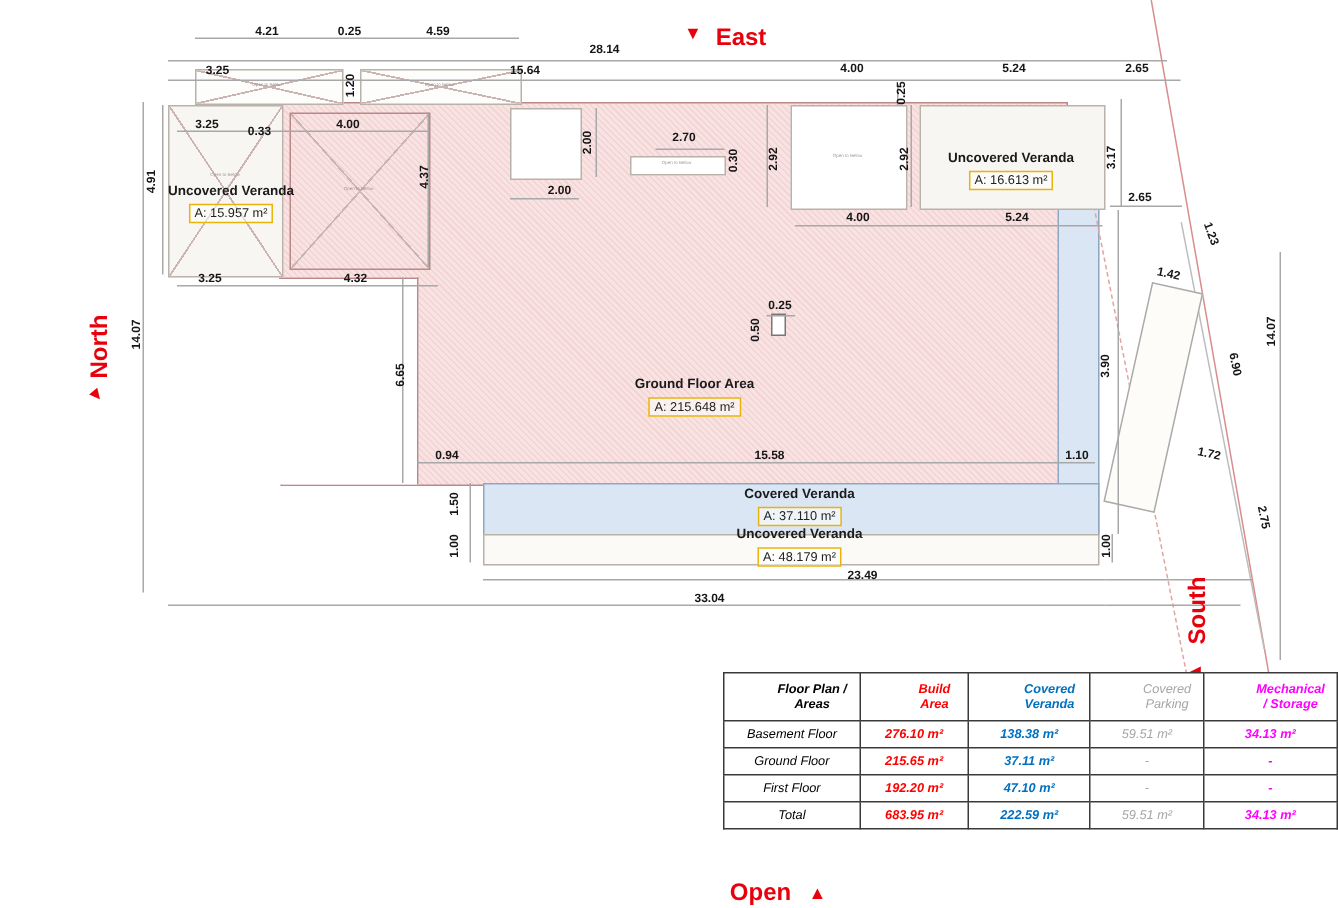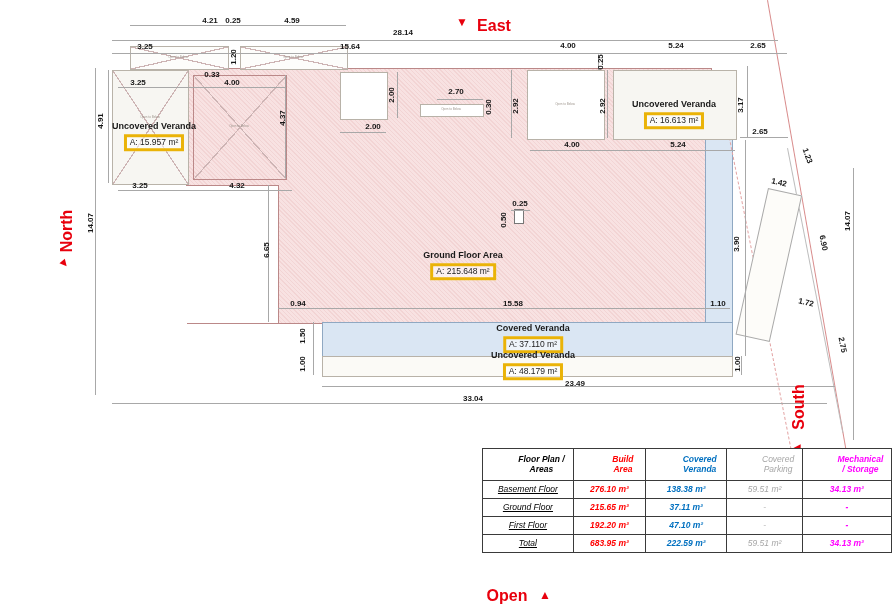--- a/index.html
+++ b/index.html
@@ -101,7 +101,7 @@
 
   <div>
 
-  <span class="dim z5" style="left: 178px; top: 21px; transform: translate(-50%, -50%) rotate(0deg); margin-left: 32px;">4.21</span>
+  <span class="dim z5" style="left: 178px; top: 21px; transform: translate(-50%, -50%) rotate(0deg);">4.21</span>
       <span class="dim z5" style="left: 233px; top: 21px; transform: translate(-50%, -50%) rotate(0deg);">0.25</span>
       <span class="dim z5" style="left: 292px; top: 21px; transform: translate(-50%, -50%) rotate(0deg);">4.59</span>
       <span class="dim z5" style="left: 403px; top: 33px; transform: translate(-50%, -50%) rotate(0deg);">28.14</span>

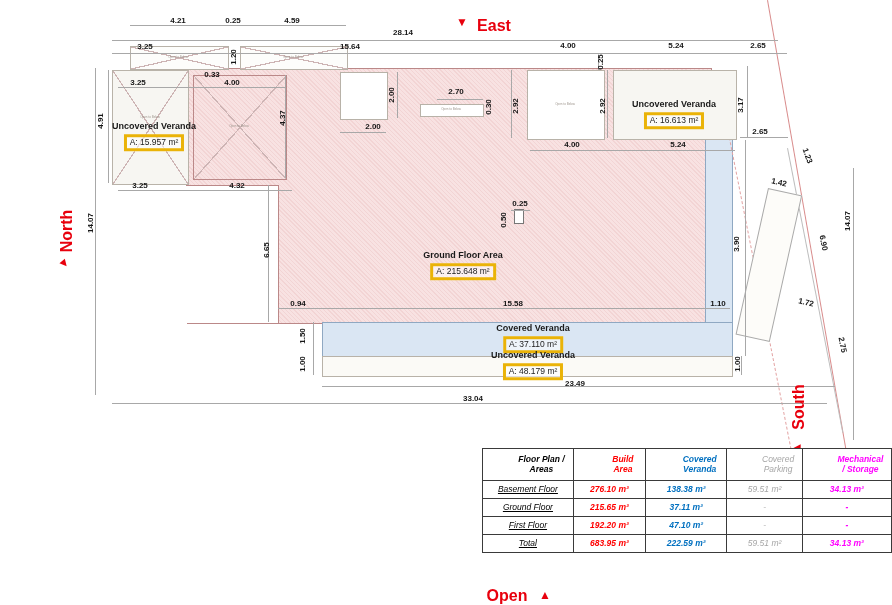--- a/index.html
+++ b/index.html
@@ -112,7 +112,7 @@
       <span class="dim z5" style="left: 758px; top: 46px; transform: translate(-50%, -50%) rotate(0deg);">2.65</span>
       <span class="dim z5" style="left: 234px; top: 57px; transform: translate(-50%, -50%) rotate(-90deg);">1.20</span>
       <span class="dim z5" style="left: 138px; top: 83px; transform: translate(-50%, -50%) rotate(0deg);">3.25</span>
-      <span class="dim z5" style="left: 173px; top: 75px; transform: translate(-50%, -50%) rotate(0deg); margin-left: 39px;">0.33</span>
+      <span class="dim z5" style="left: 173px; top: 88px; transform: translate(-50%, -50%) rotate(0deg);">0.33</span>
       <span class="dim z5" style="left: 232px; top: 83px; transform: translate(-50%, -50%) rotate(0deg);">4.00</span>
       <span class="dim z5" style="left: 101px; top: 121px; transform: translate(-50%, -50%) rotate(-90deg);">4.91</span>
       <span class="dim z5" style="left: 283px; top: 118px; transform: translate(-50%, -50%) rotate(-90deg);">4.37</span>

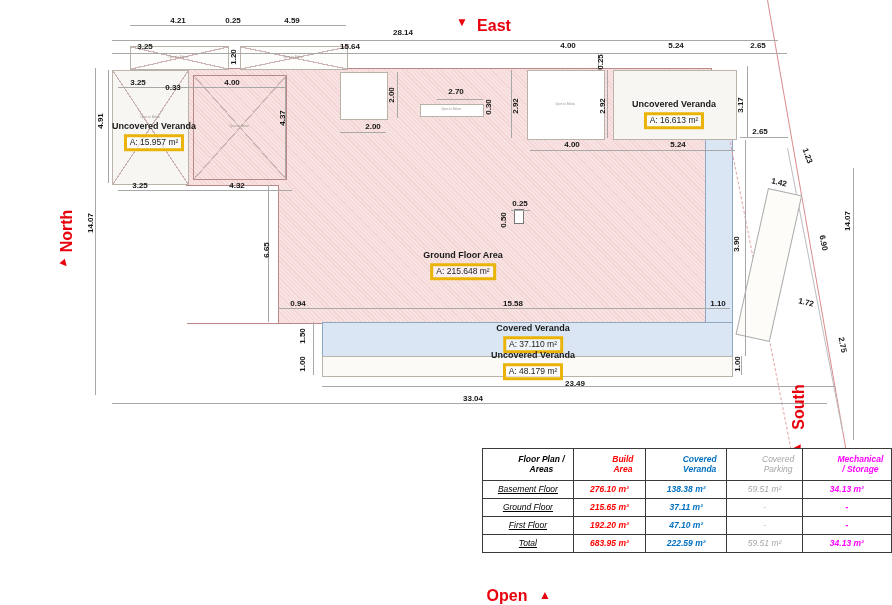--- a/index.html
+++ b/index.html
@@ -27,7 +27,7 @@
   .grayline{position:absolute;height:0;border-top:1px solid #bdbdbd;transform-origin:0 0;}
   .arealabel{position:absolute;transform:translate(-50%,-50%);text-align:center;white-space:nowrap;z-index:6;}
   .al-title{font-size:9px;font-weight:bold;color:#1a1a1a;line-height:1.15;}
-  .al-value{font-size:8.5px;color:#222;border:3px solid #eab308;background:rgba(255,255,255,.55);
+  .al-value{font-size:8.5px;color:#222;border:1px solid #eab308;background:rgba(255,255,255,.55);
             padding:0 3px;display:inline-block;line-height:1.2;margin-top:1px;}
   .dirtext{position:absolute;transform:translate(-50%,-50%);color:#e8000d;font-weight:bold;
            font-size:16px;white-space:nowrap;z-index:8;}

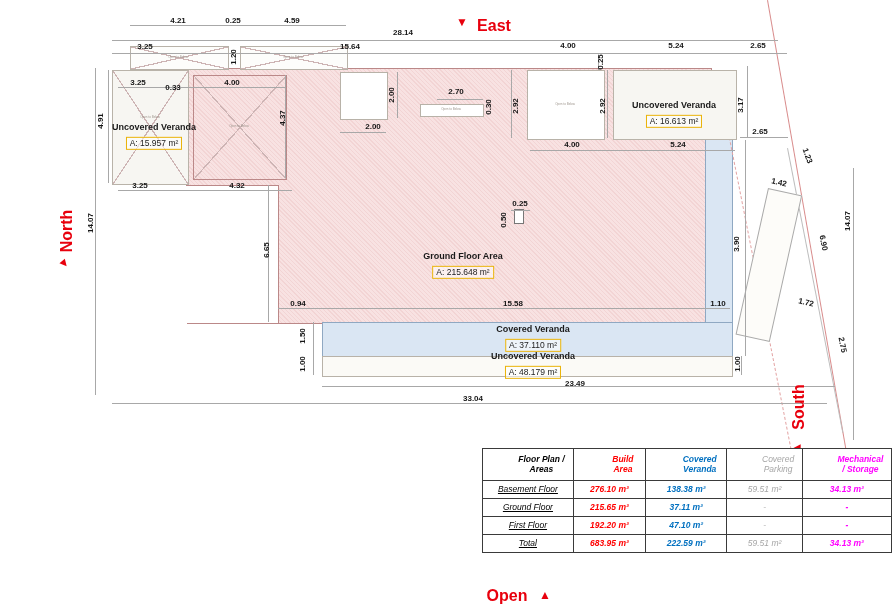--- a/index.html
+++ b/index.html
@@ -44,7 +44,7 @@
   .areatable .c2{width:60px;color:#0070c0;font-weight:bold;}
   .areatable .c3{width:50px;color:#a6a6a6;font-weight:normal;}
   .areatable .c4{width:64px;color:#ff00ff;font-weight:bold;}
-  .areatable td.c0{font-weight:normal;text-decoration:underline;}
+  .areatable td.c0{font-weight:normal;}
   .z3{z-index:3;} .z5{z-index:5;}
 </style>
 </head>

